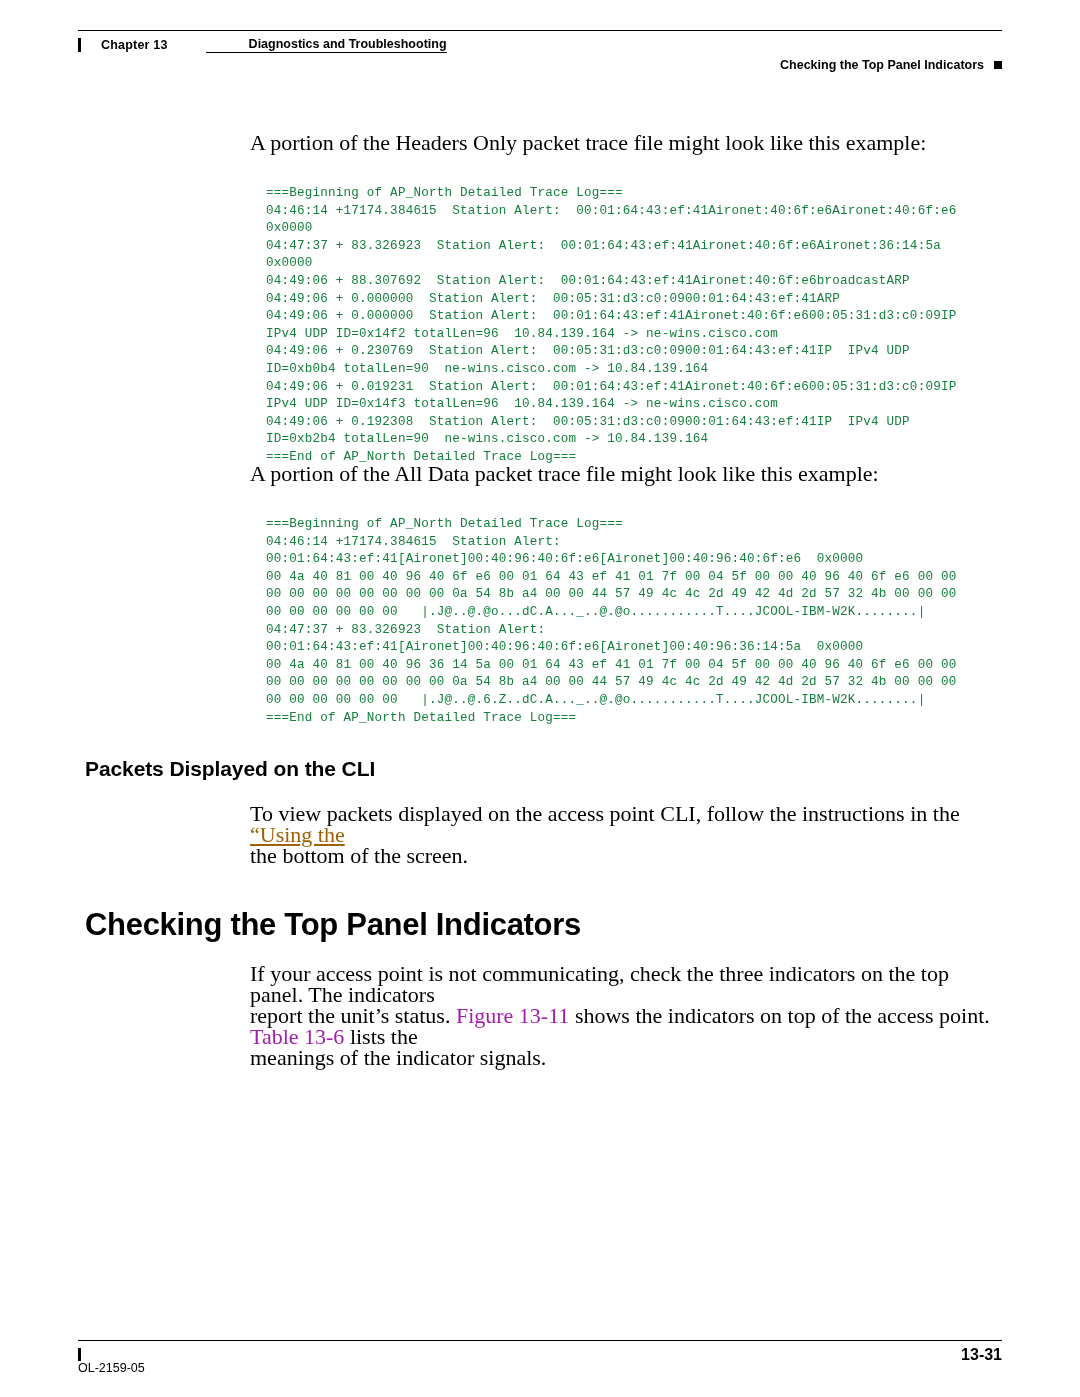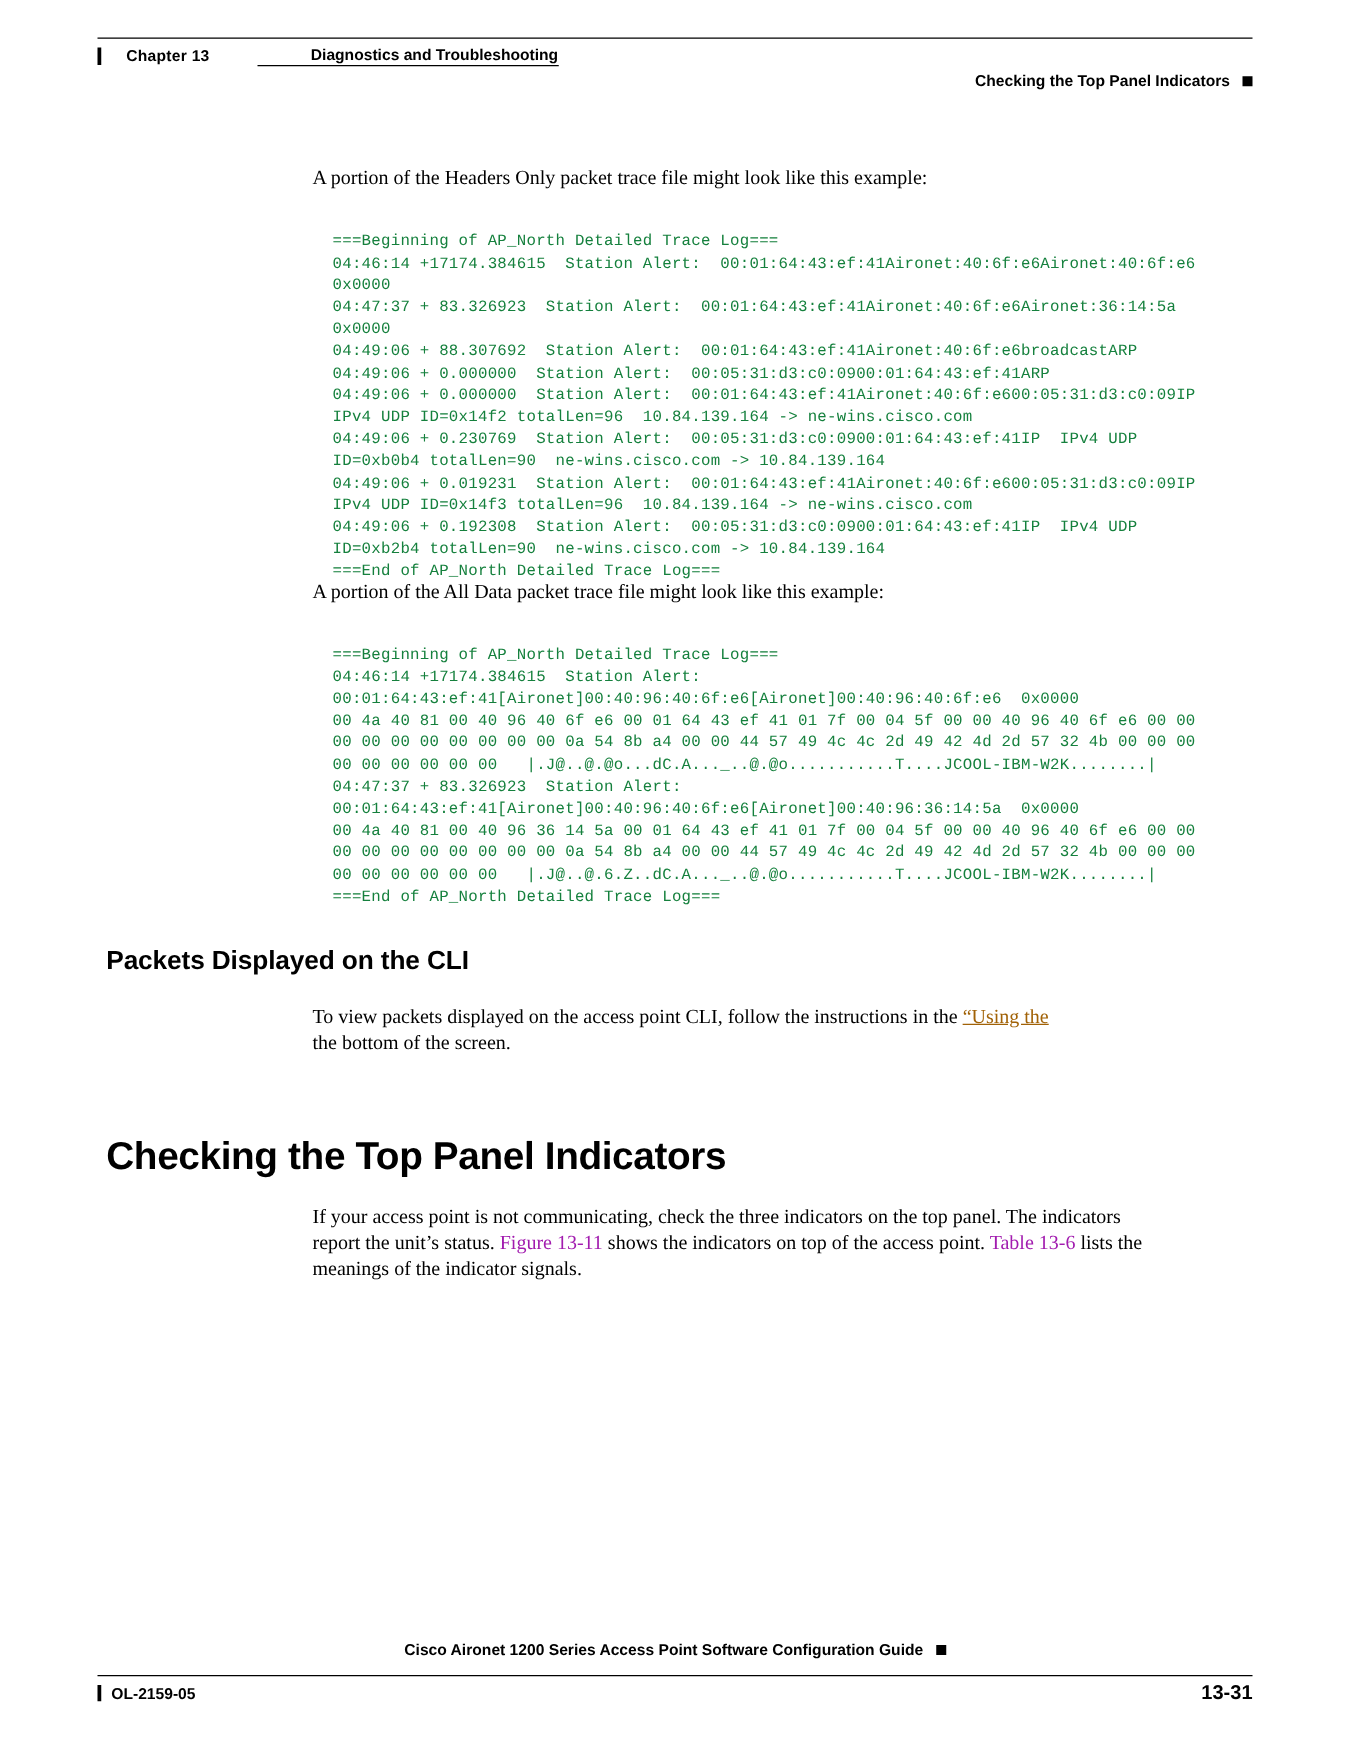--- a/index.html
+++ b/index.html
@@ -91,7 +91,7 @@
   }
   p.para {
     margin: 0 0 0 0;
-    font-size: 16px;
+    font-size: 22px;
     line-height: 21px;
     text-align: left;
   }

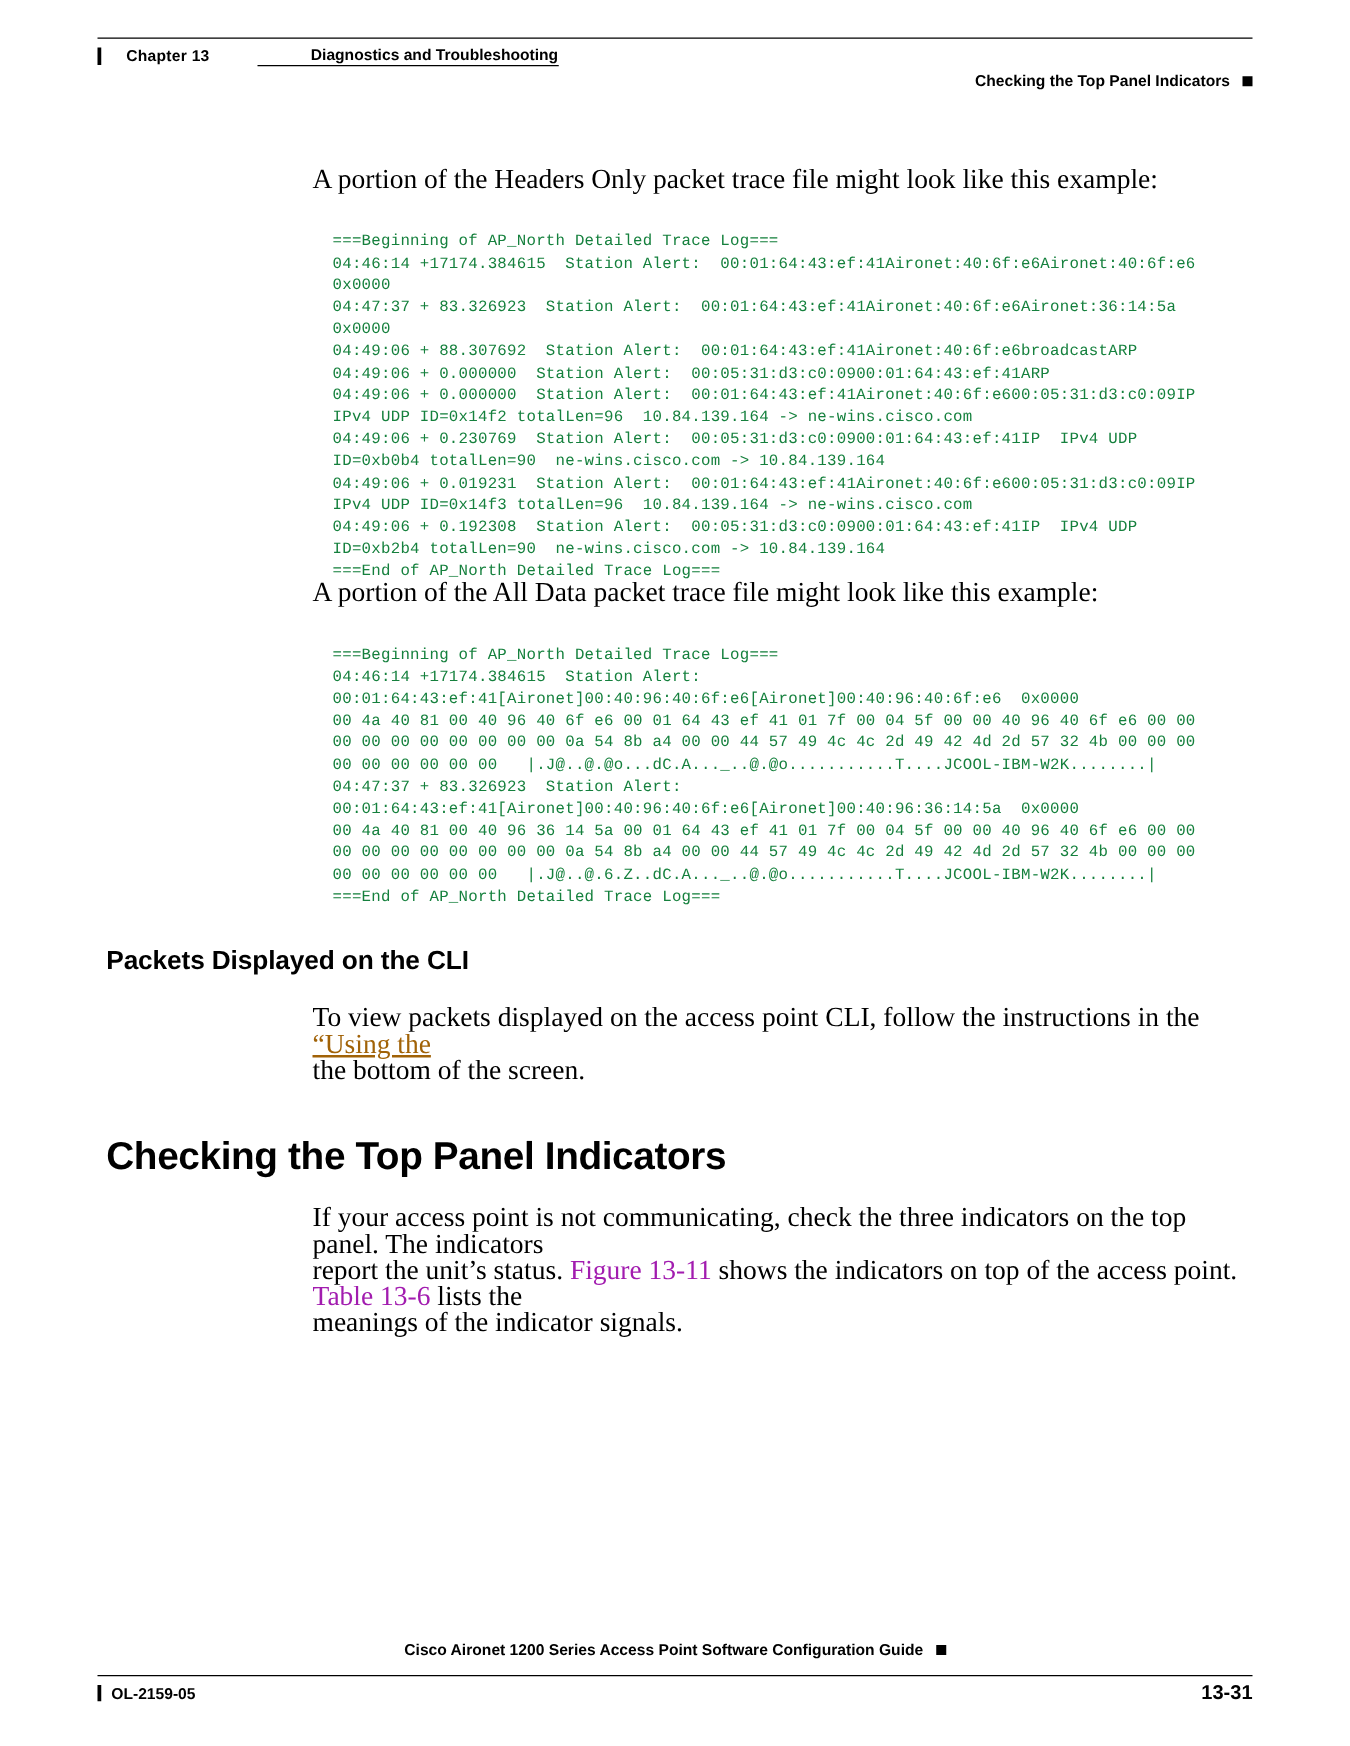--- a/index.html
+++ b/index.html
@@ -272,9 +272,6 @@
   </div>
 
   <div class="footer">
-    <div class="footer-center">
-      <span>Cisco Aironet 1200 Series Access Point Software Configuration Guide</span><span class="sq"></span>
-    </div>
     <div class="footer-rule"></div>
     <div class="footer-left">
       <span class="tick"></span>

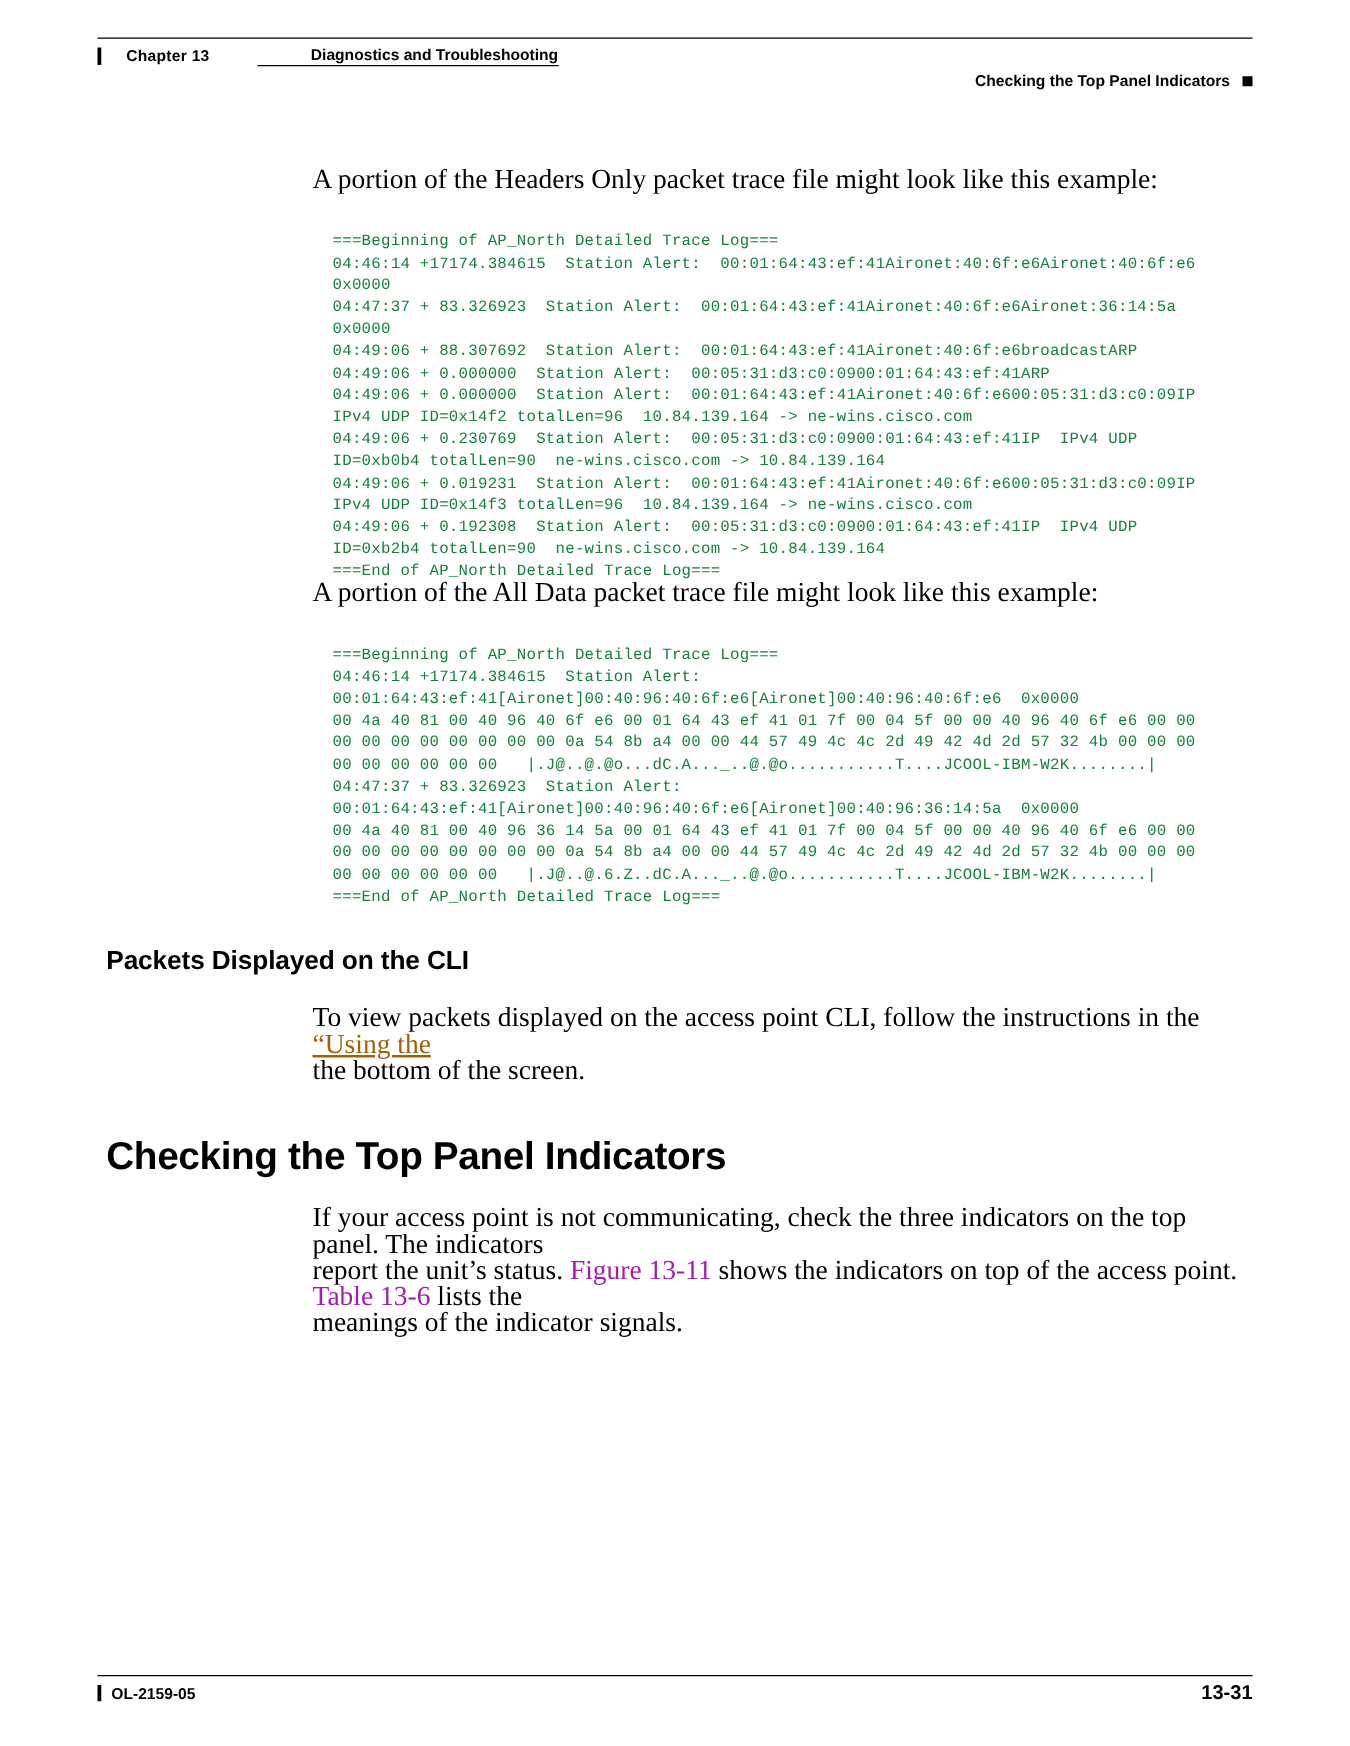--- a/index.html
+++ b/index.html
@@ -171,10 +171,11 @@
     top: 38px;
     left: 0;
     font-family: "Liberation Sans", sans-serif;
-    font-weight: bold;
+    font-weight: normal;
     font-size: 12.5px;
     display: flex;
     align-items: flex-start;
+    flex-direction: column;
   }
   .footer-left .tick {
     display: inline-block;

